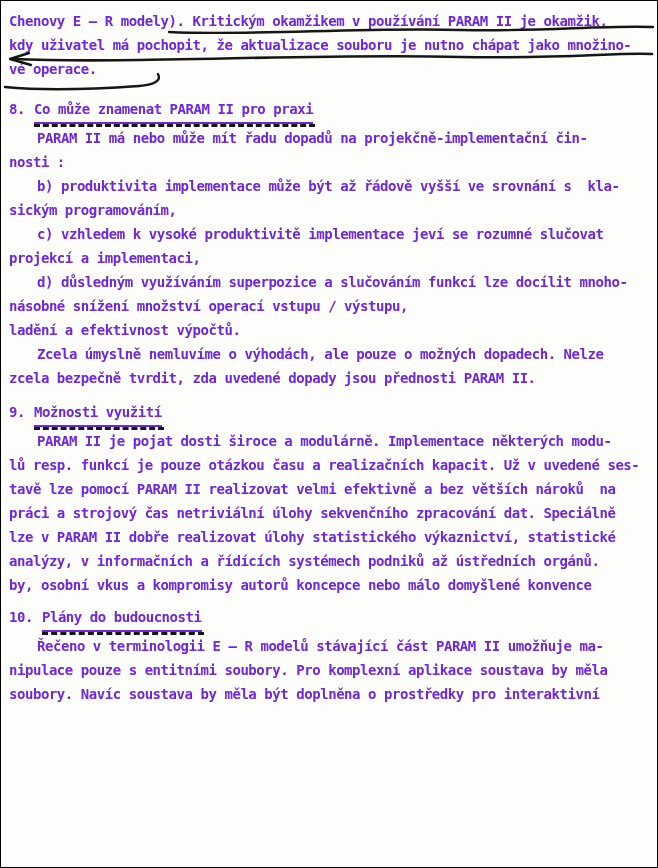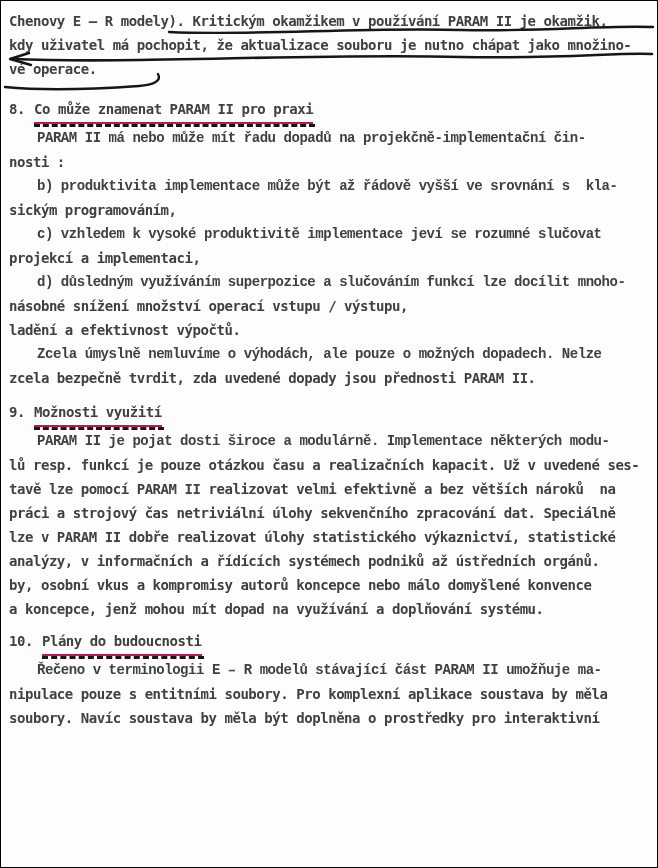--- a/index.html
+++ b/index.html
@@ -14,7 +14,7 @@
     font-weight: 700;
     font-size: 14px;
     letter-spacing: -0.45px;
-    color: #404040;
+    color: #6d28d9;
     box-sizing: content-box;
   }
   .content {

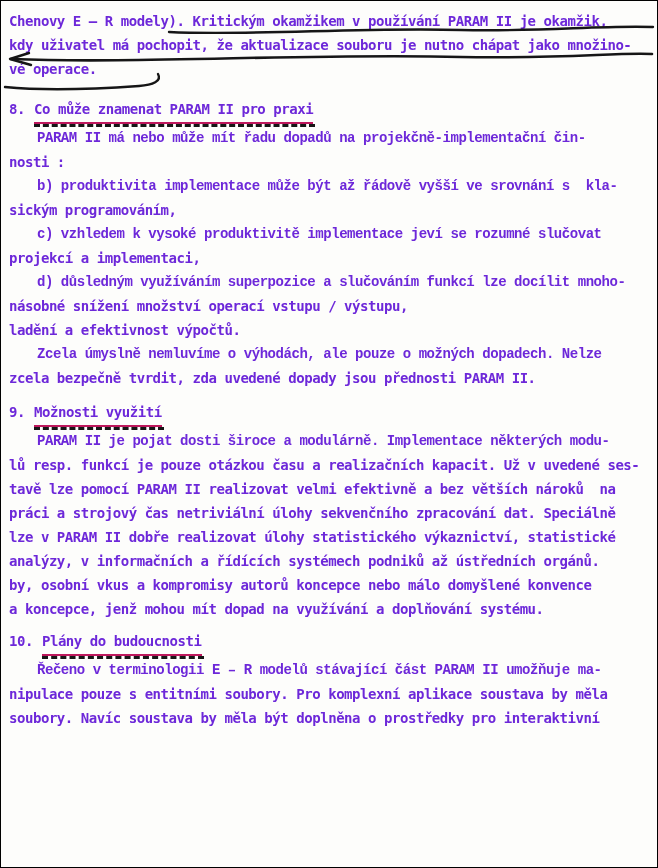--- a/index.html
+++ b/index.html
@@ -38,7 +38,7 @@
   .h-text {
     position: relative;
     display: inline-block;
-    border-bottom: 2px solid #be185d;
+    border-bottom: 2px solid #6d28d9;
     padding-bottom: 1px;
   }
   .h-text::after {

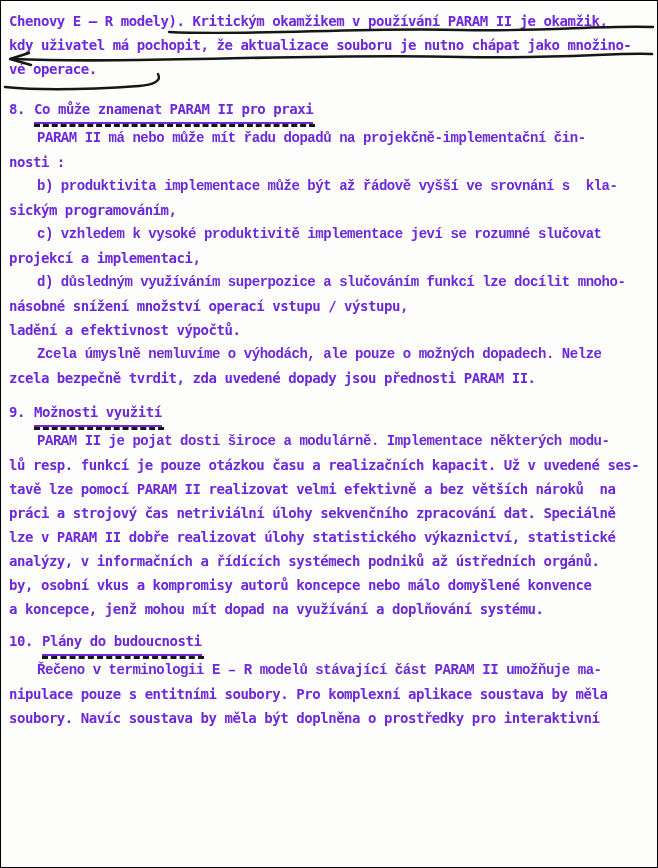--- a/index.html
+++ b/index.html
@@ -27,7 +27,7 @@
     line-height: 24px;
     white-space: pre;
   }
-  .line.indent { padding-left: 28px; font-family: Liberation Mono, monospace; }
+  .line.indent { padding-left: 28px; }
   .heading {
     height: 24px;
     line-height: 24px;

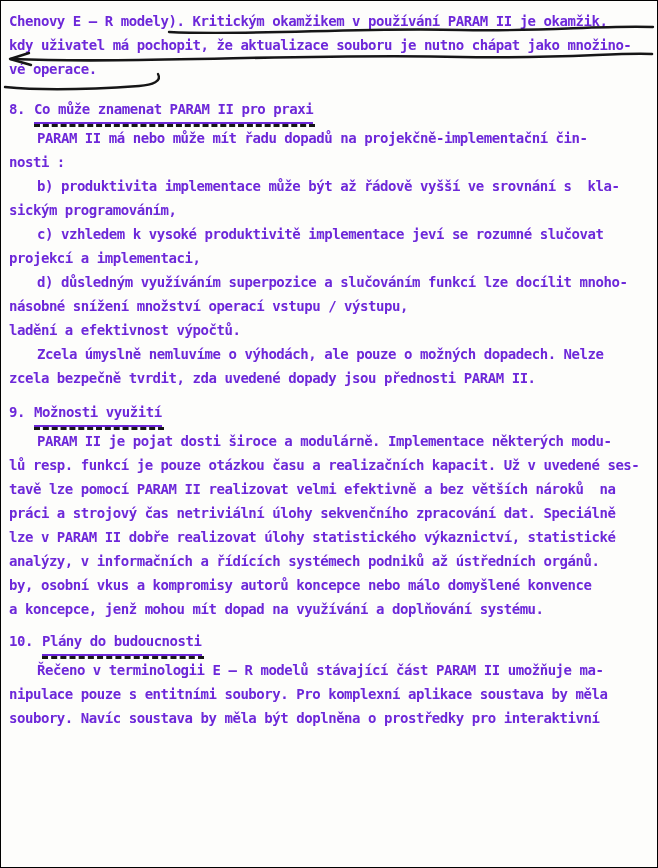--- a/index.html
+++ b/index.html
@@ -93,7 +93,6 @@
       <div class="line">lze v PARAM II dobře realizovat úlohy statistického výkaznictví, statistické</div>
       <div class="line">analýzy, v informačních a řídících systémech podniků až ústředních orgánů.</div>
       <div class="line">by, osobní vkus a kompromisy autorů koncepce nebo málo domyšlené konvence</div>
-      <div class="line">a koncepce, jenž mohou mít dopad na využívání a doplňování systému.</div>
       <div class="gap" style="height: 8px;"></div>
       <div class="heading"><span class="h-num">10.</span><span class="h-text">Plány do budoucnosti</span></div>
       <div class="line indent">Řečeno v terminologii E – R modelů stávající část PARAM II umožňuje ma-</div>

